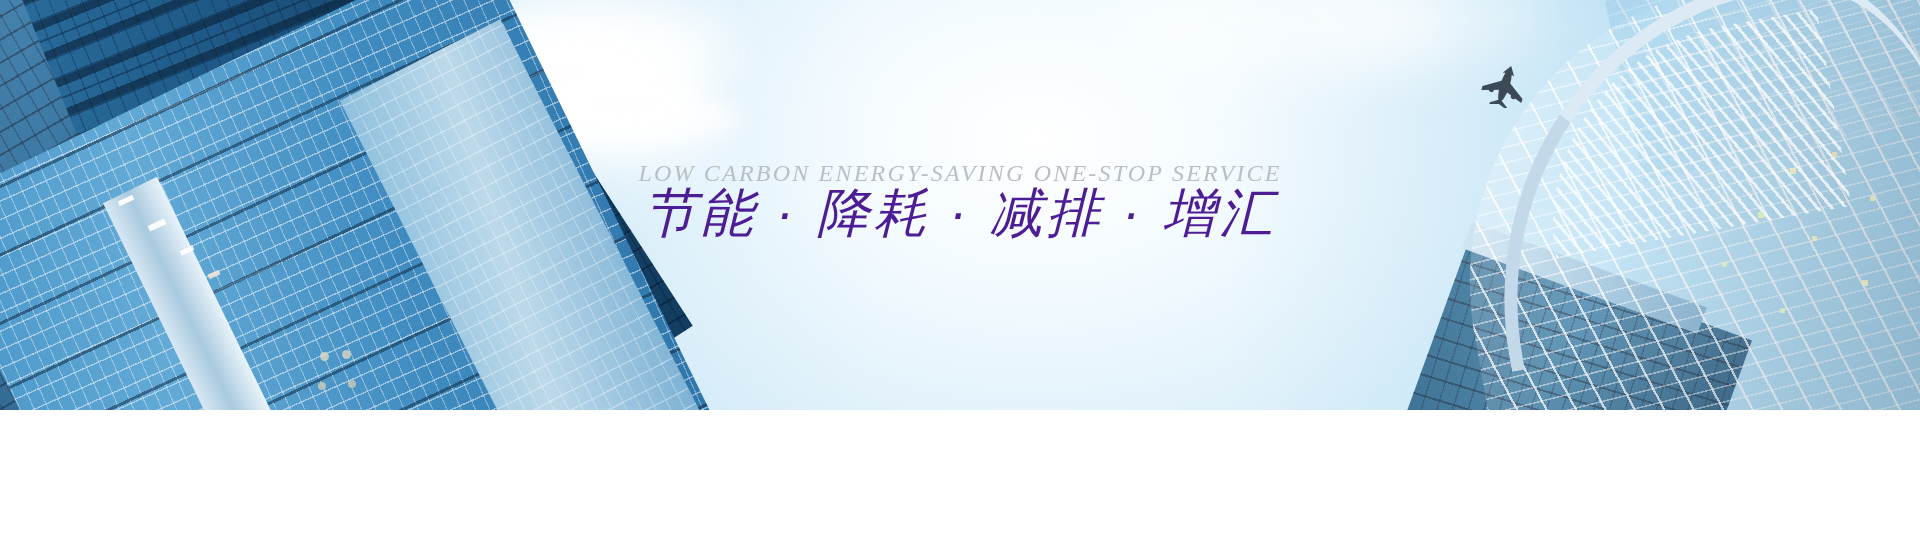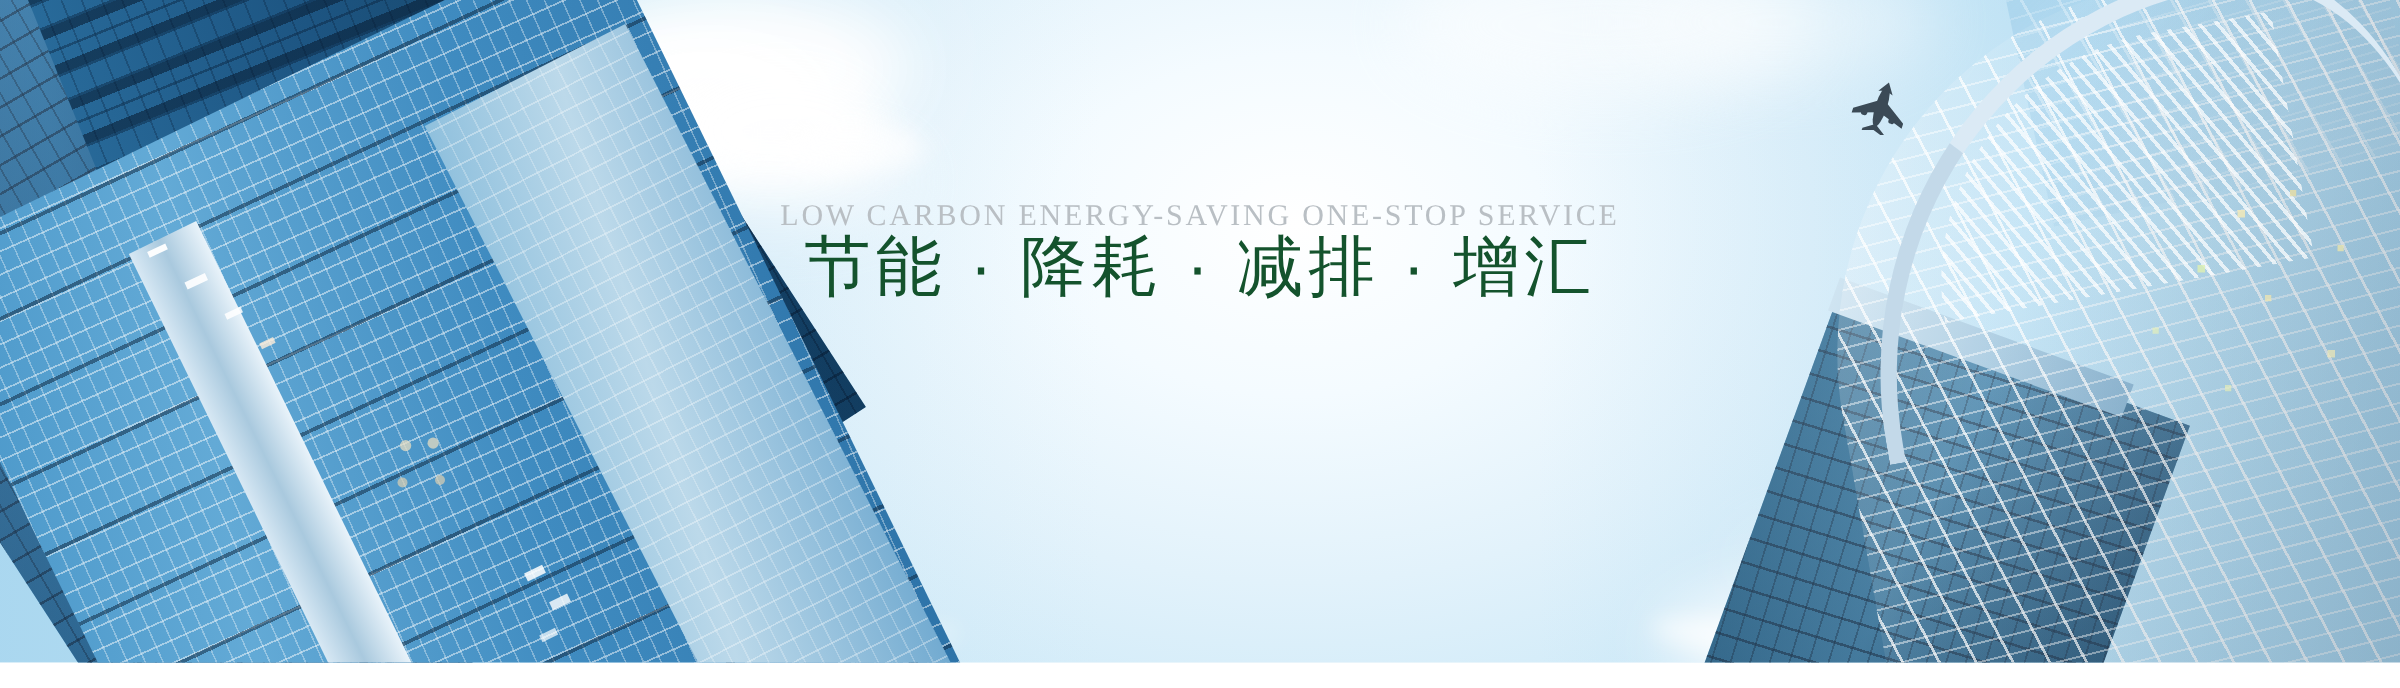--- a/index.html
+++ b/index.html
@@ -10,10 +10,11 @@
   #banner {
     position: relative;
     width: 1920px;
-    height: 530px;
+    height: 410px;
     overflow: hidden;
     font-family: "Liberation Sans", sans-serif;
     user-select: none;
+    font-style: italic;
   }
 
   

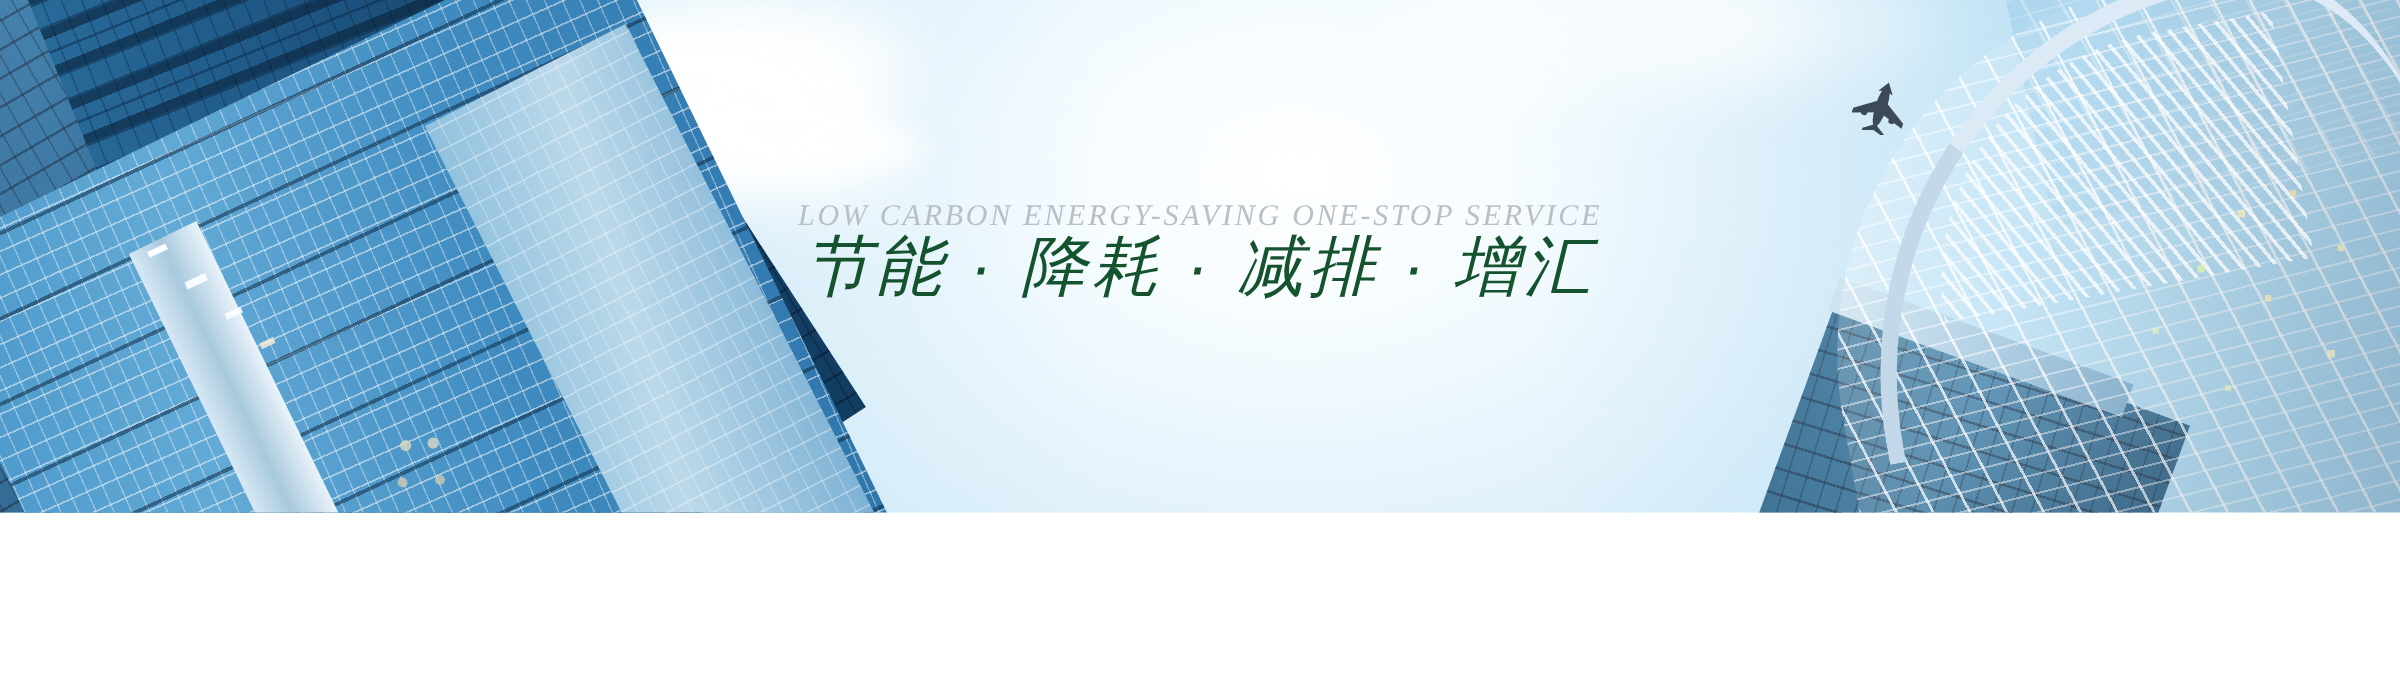--- a/index.html
+++ b/index.html
@@ -90,7 +90,7 @@
     top: 178px;
     font-size: 53px;
     letter-spacing: 4px;
-    color: #14532d;
+    color: #4c1d95;
     font-weight: 400;
     white-space: nowrap;
   }

